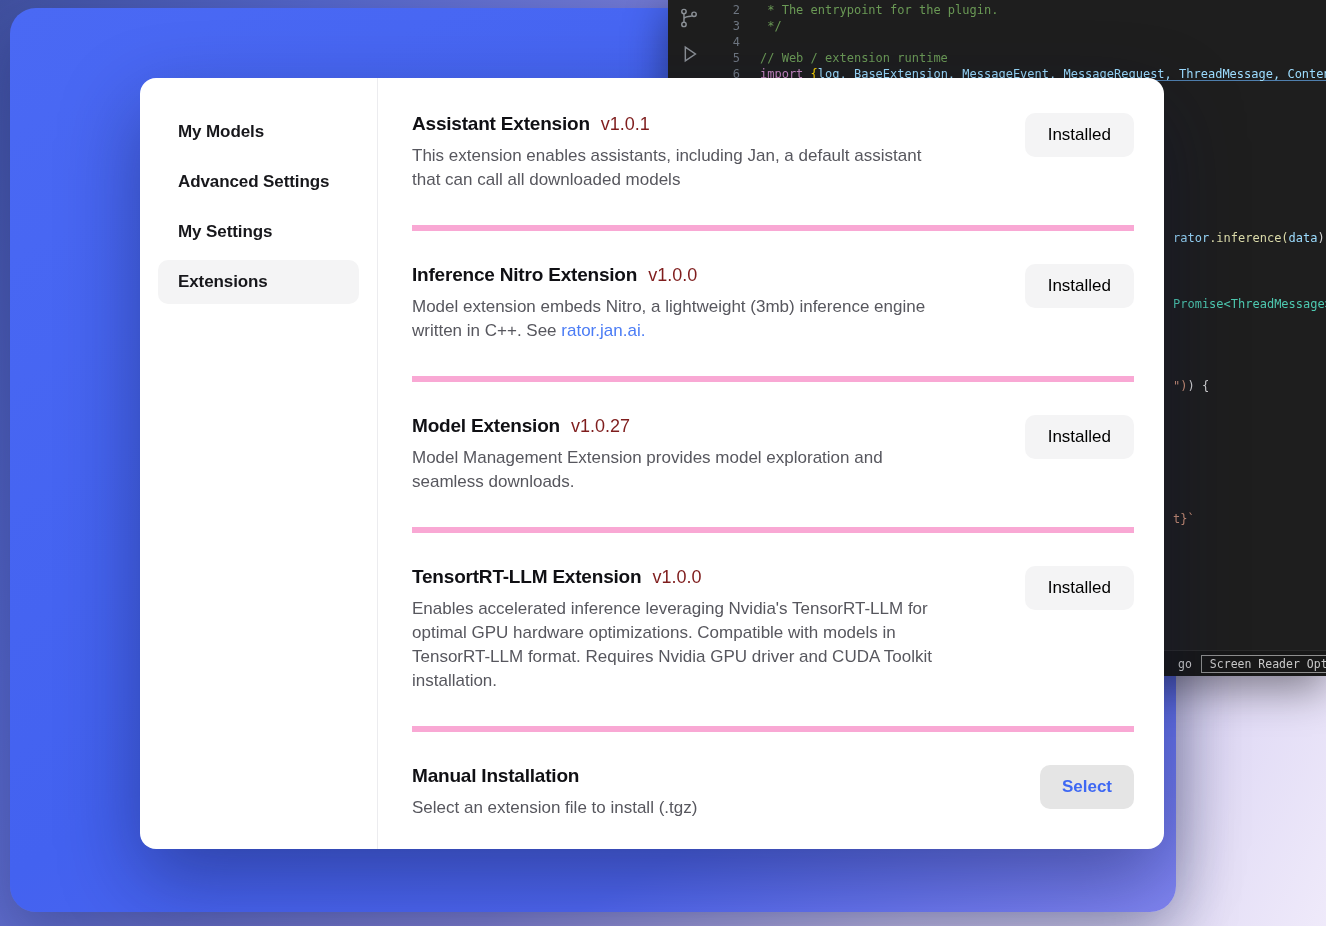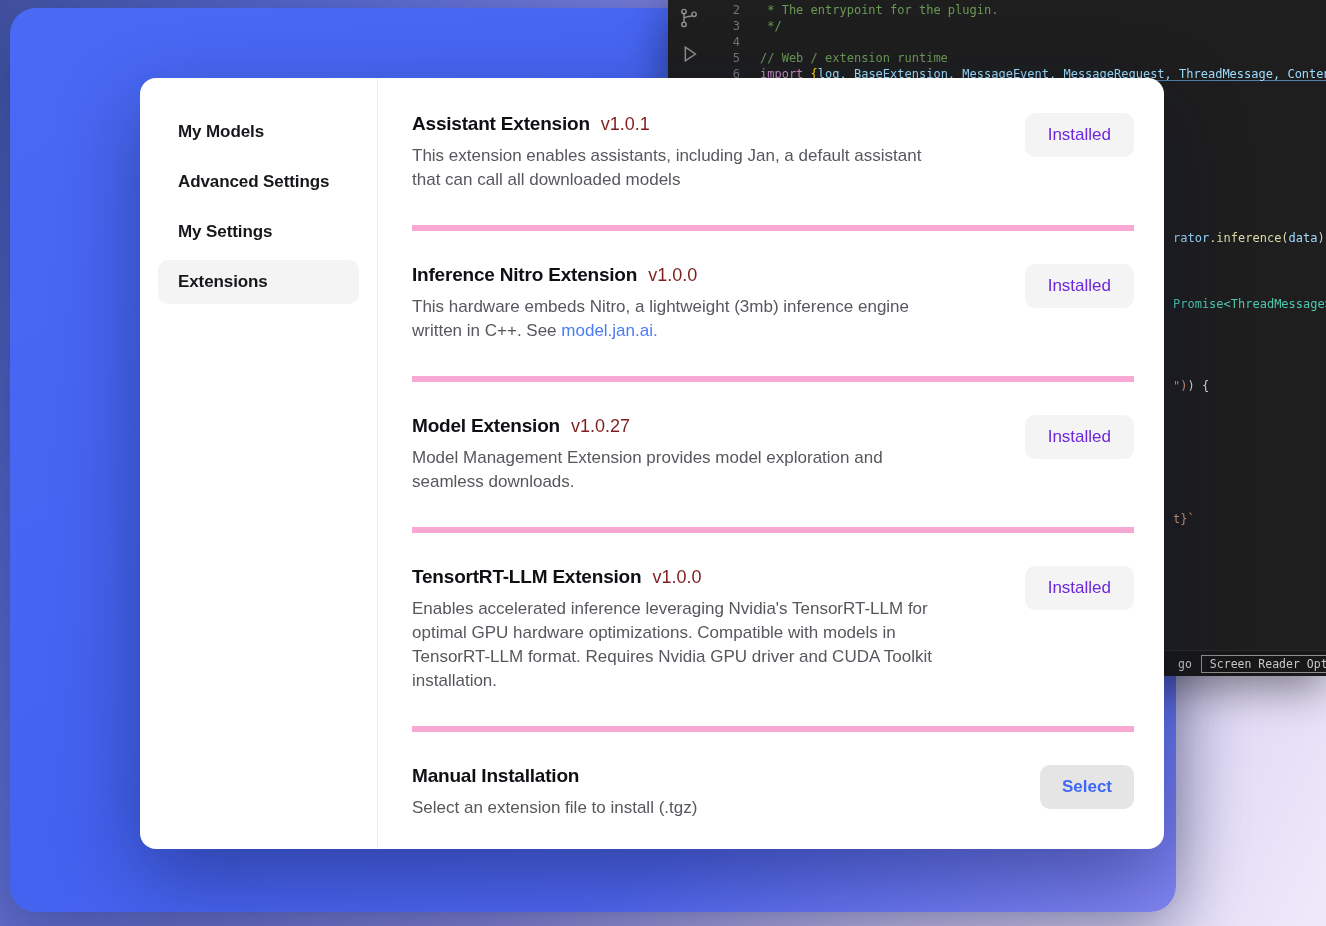--- a/index.html
+++ b/index.html
@@ -83,7 +83,7 @@
     height:44px; border:none; border-radius:10px; flex-shrink:0;
     font-family:inherit; font-size:17px; cursor:pointer;
   }
-  .btn.installed{ background:#f4f4f5; color:#6d28d9; font-weight:500; padding:0 23px; }
+  .btn.installed{ background:#f4f4f5; color:#000000; font-weight:500; padding:0 23px; }
   .btn.select{ background:#e5e5e5; color:#3e68f3; font-weight:700; padding:0 22px; }
 </style>
 </head>

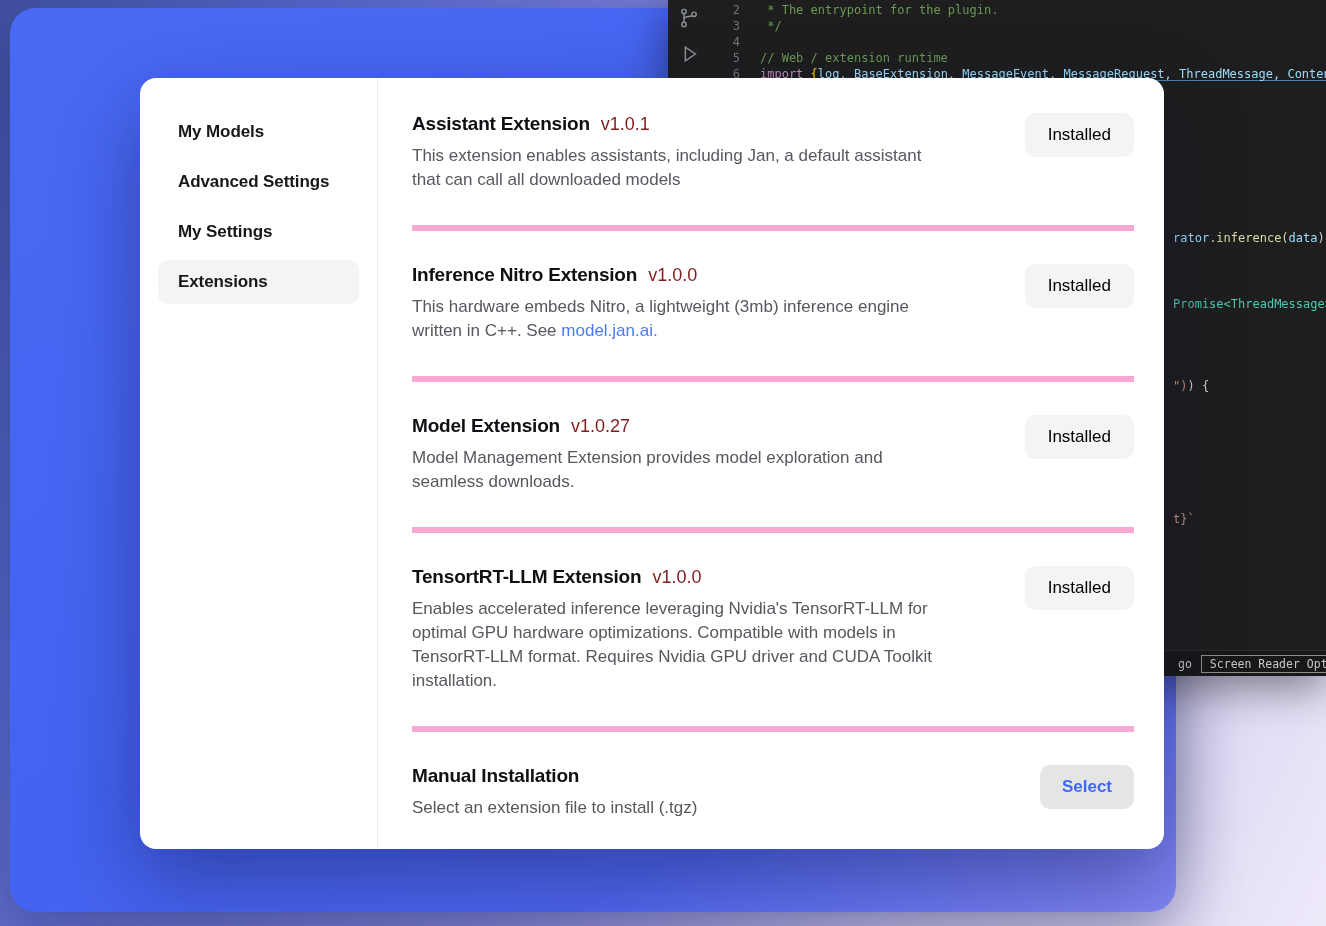--- a/index.html
+++ b/index.html
@@ -182,7 +182,7 @@
             <span class="ext-name">Inference Nitro Extension</span>
             <span class="ext-ver">v1.0.0</span>
           </div>
-          <p class="ext-desc"><span>This hardware embeds Nitro, a lightweight (3mb) inference engine
+          <p class="ext-desc"><span>Model extension embeds Nitro, a lightweight (3mb) inference engine
 written in C++. See </span><a class="link">model.jan.ai.</a></p>
         </div>
         <button class="btn installed">Installed</button>

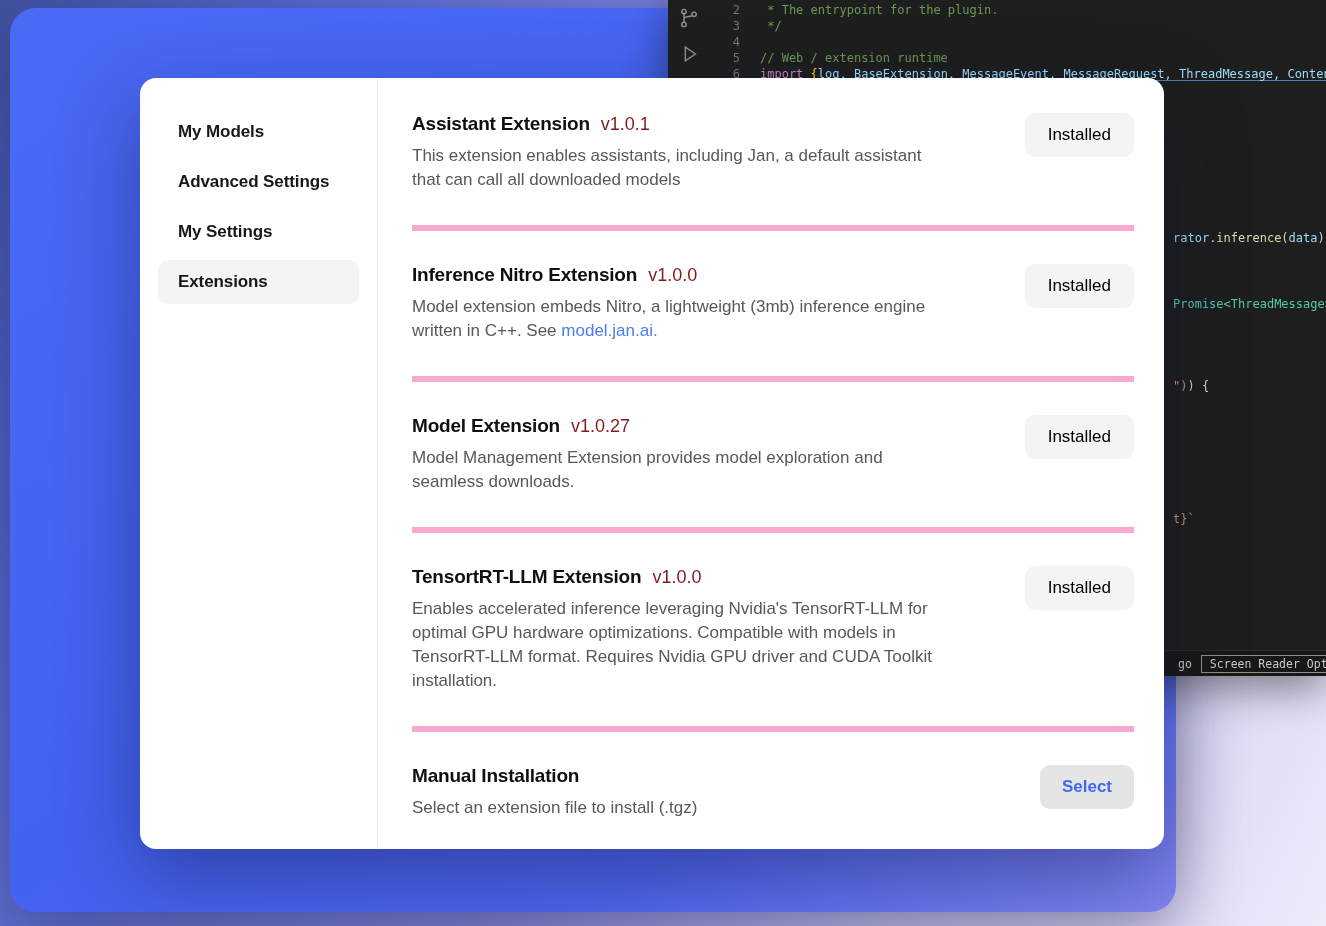--- a/index.html
+++ b/index.html
@@ -183,7 +183,7 @@
             <span class="ext-ver">v1.0.0</span>
           </div>
           <p class="ext-desc"><span>Model extension embeds Nitro, a lightweight (3mb) inference engine
-written in C++. See </span><a class="link">model.jan.ai.</a></p>
+written in C++. See </span><a class="link">rator.jan.ai.</a></p>
         </div>
         <button class="btn installed">Installed</button>
       </section>

